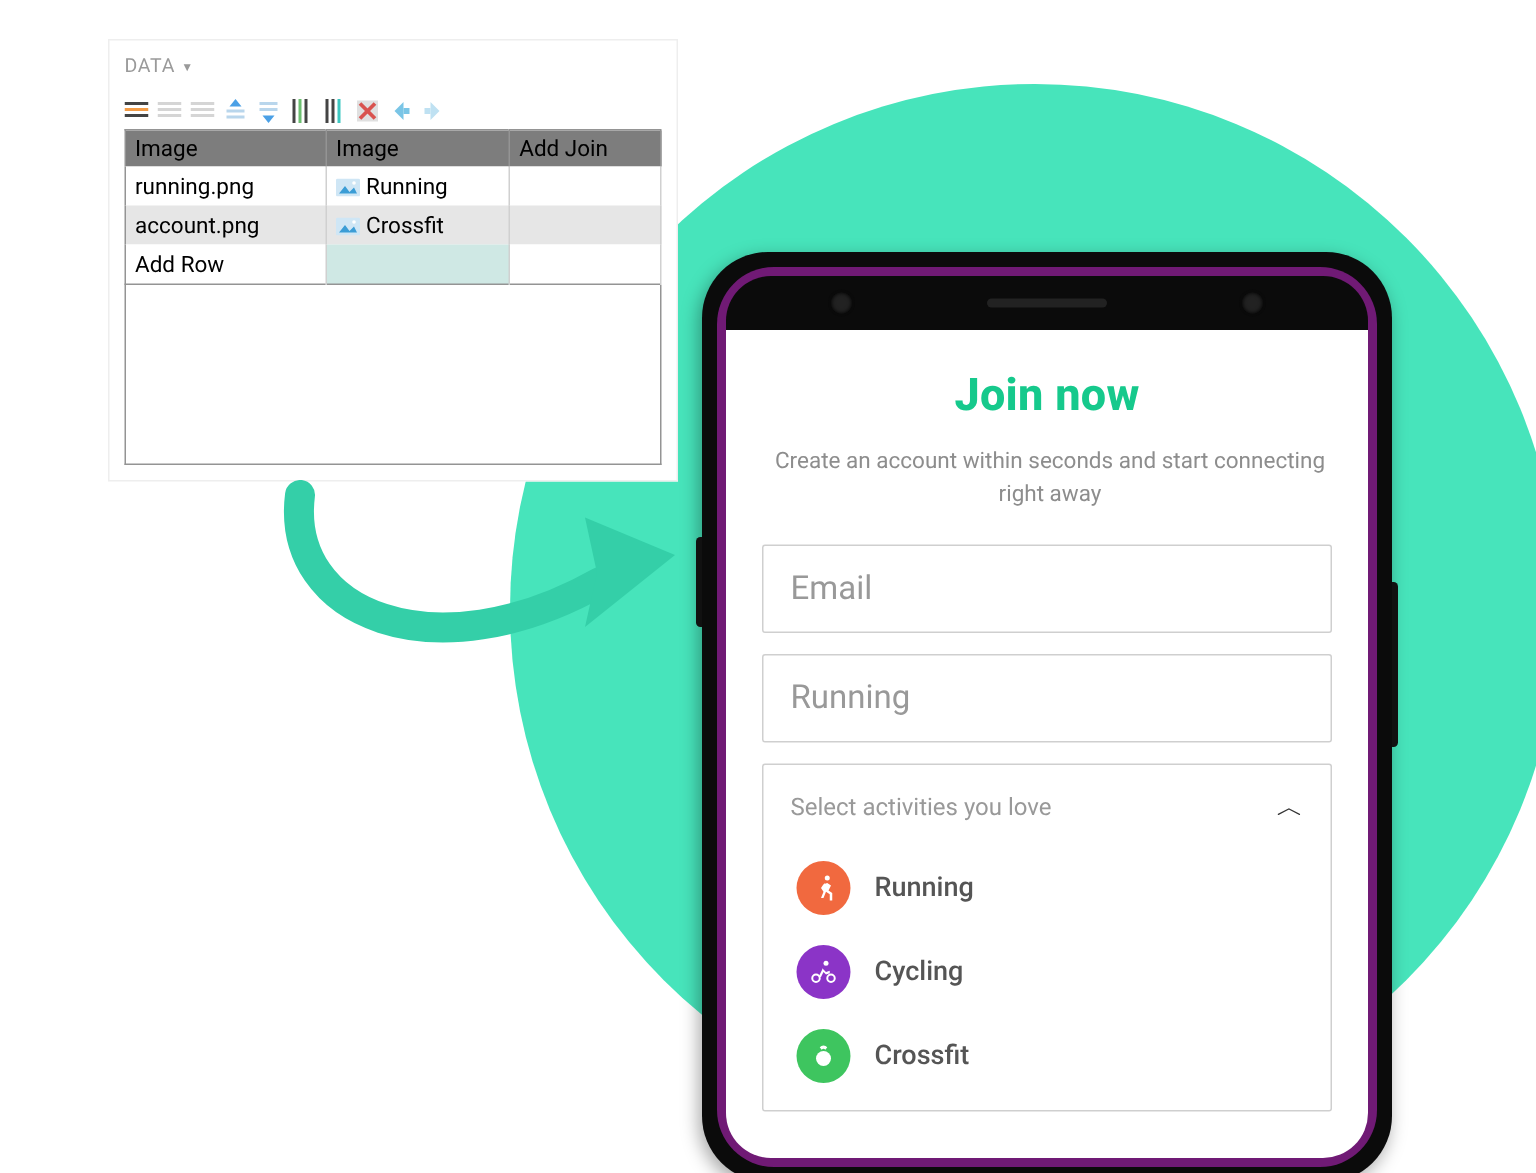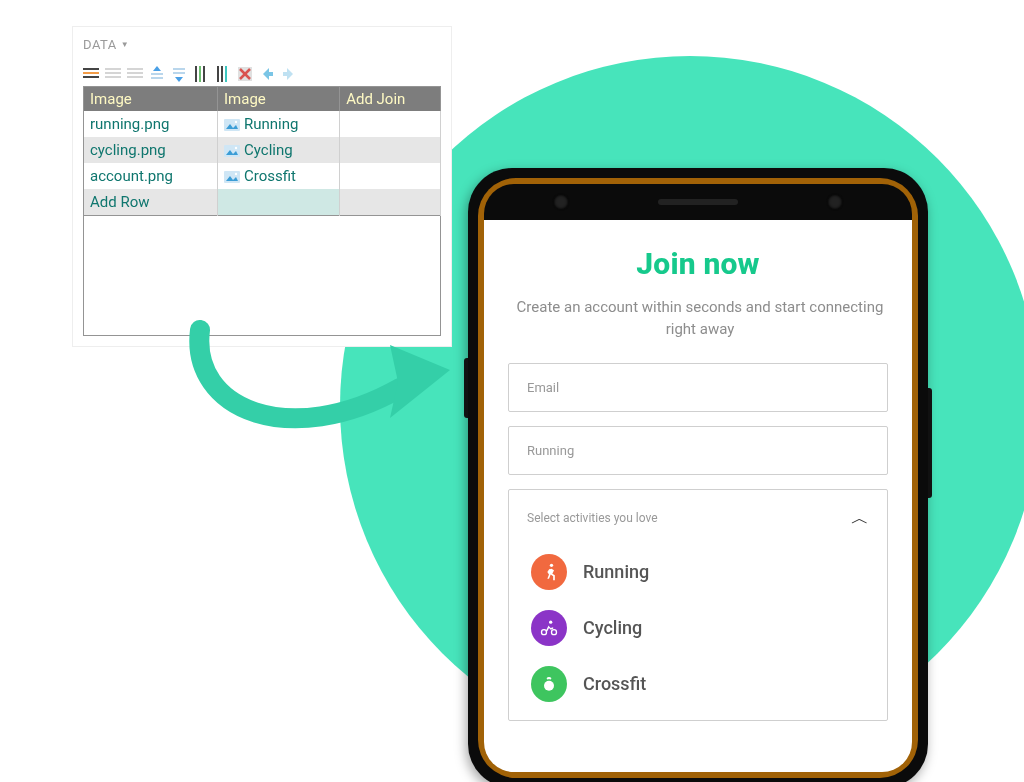--- a/index.html
+++ b/index.html
@@ -55,7 +55,7 @@
   }
   table.data-table thead th {
     background: #7d7d7d;
-    color: #fef9c3;
+    color: #000000;
     font-weight: 400;
     text-align: left;
     padding: 3px 6px;

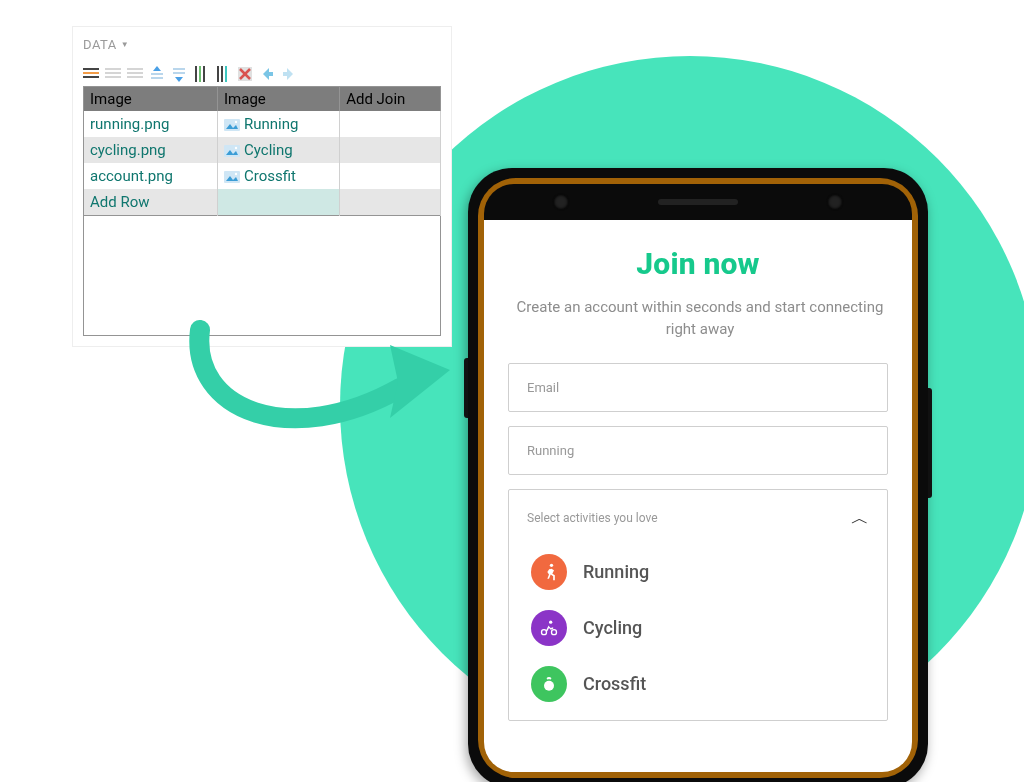--- a/index.html
+++ b/index.html
@@ -64,7 +64,7 @@
   table.data-table td {
     padding: 4px 6px;
     border-right: 1px solid #d0d0d0;
-    color: #0f766e;
+    color: #000000;
   }
   table.data-table tr:nth-child(even) td { background: #e6e6e6; }
   table.data-table tr:nth-child(odd) td { background: #fff; }

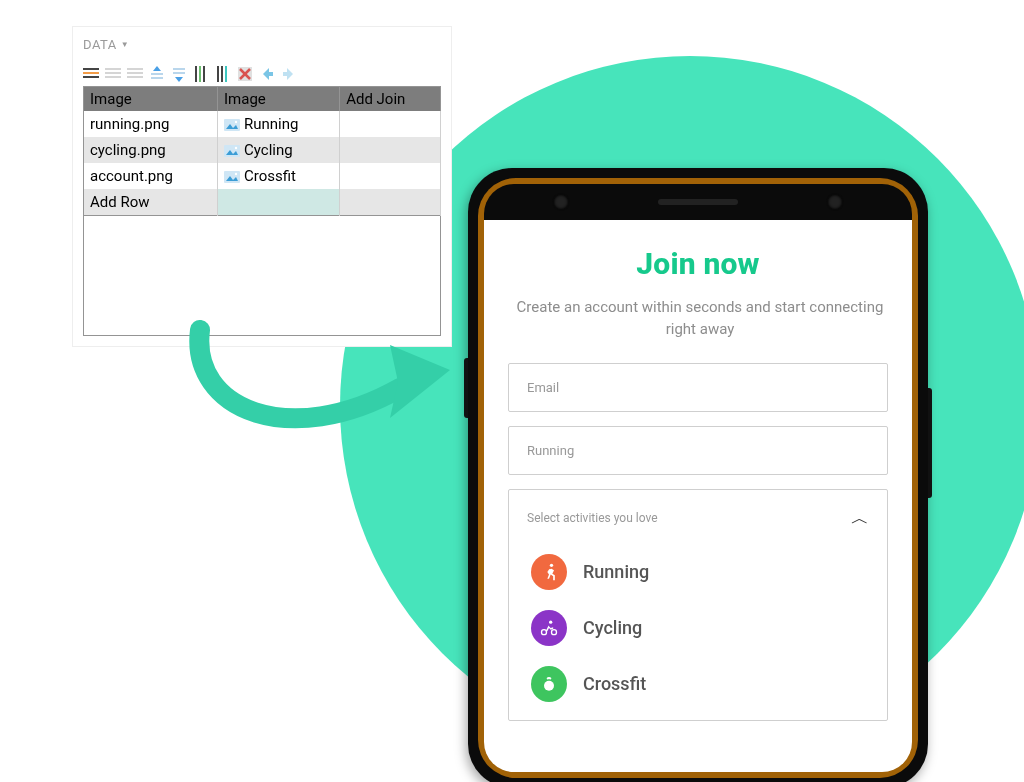--- a/index.html
+++ b/index.html
@@ -287,17 +287,6 @@
                 <polygon points="2,10 6,5 9,9 12,6 14,10" fill="#3b9dd6"></polygon>
                 <circle cx="12" cy="3" r="1.2" fill="#fff"></circle>
               </svg></span><span>Running</span>
-        </td>
-        <td></td>
-      </tr>
-      <tr>
-        <td>cycling.png</td>
-        <td>
-          <span class="img-ico"><svg viewBox="0 0 16 12">
-                <rect width="16" height="12" rx="1" fill="#cfe6f5"></rect>
-                <polygon points="2,10 6,5 9,9 12,6 14,10" fill="#3b9dd6"></polygon>
-                <circle cx="12" cy="3" r="1.2" fill="#fff"></circle>
-              </svg></span><span>Cycling</span>
         </td>
         <td></td>
       </tr>

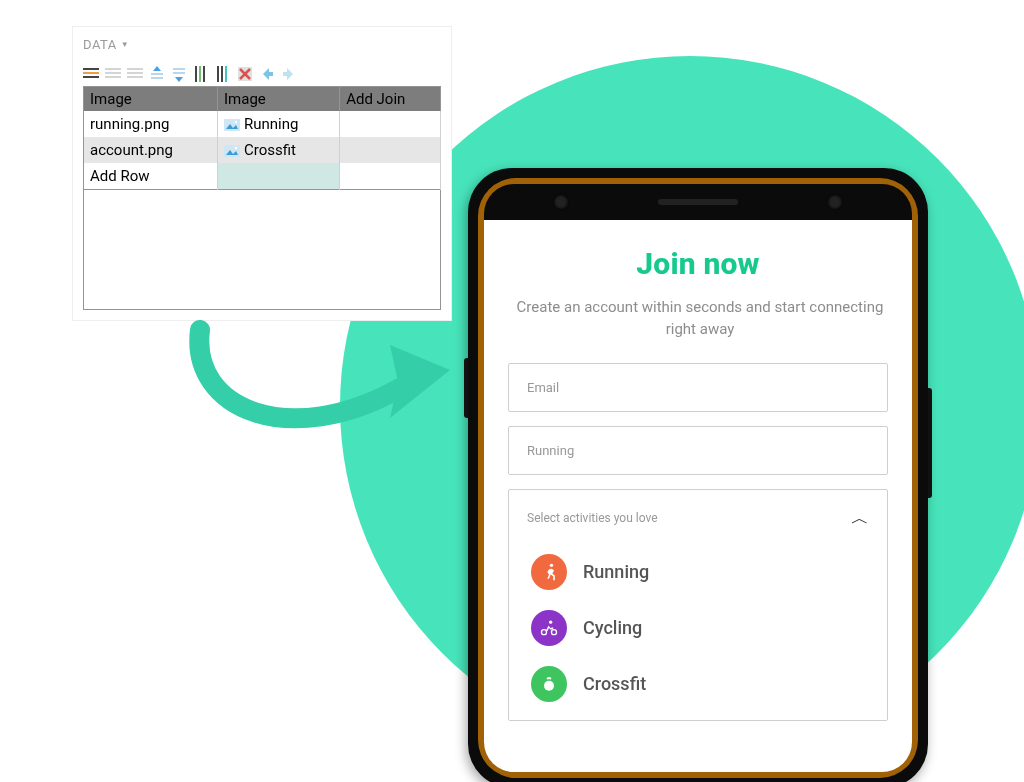--- a/index.html
+++ b/index.html
@@ -108,7 +108,7 @@
   .phone .inner {
     width: 100%;
     height: 100%;
-    background: #a16207;
+    background: #701a75;
     border-radius: 38px;
     padding: 6px;
   }

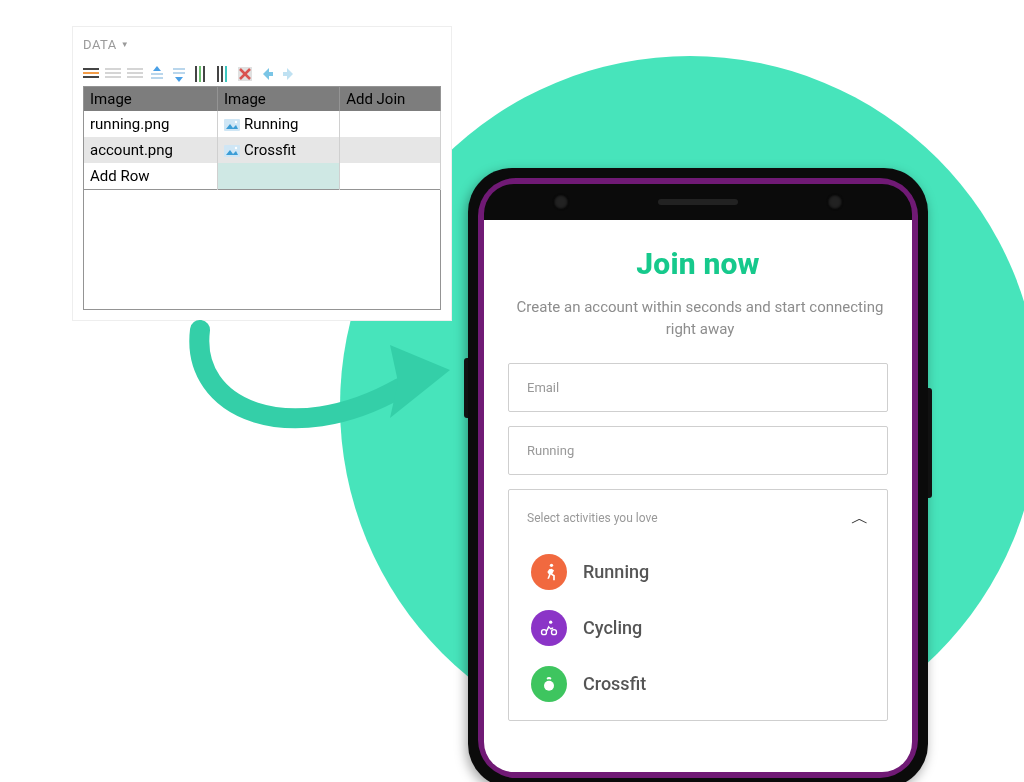--- a/index.html
+++ b/index.html
@@ -151,7 +151,7 @@
     border: 1px solid #cfcfcf;
     padding: 16px 18px;
     color: #999;
-    font-size: 13px;
+    font-size: 22px;
     margin-bottom: 14px;
     border-radius: 2px;
     background:#fff;

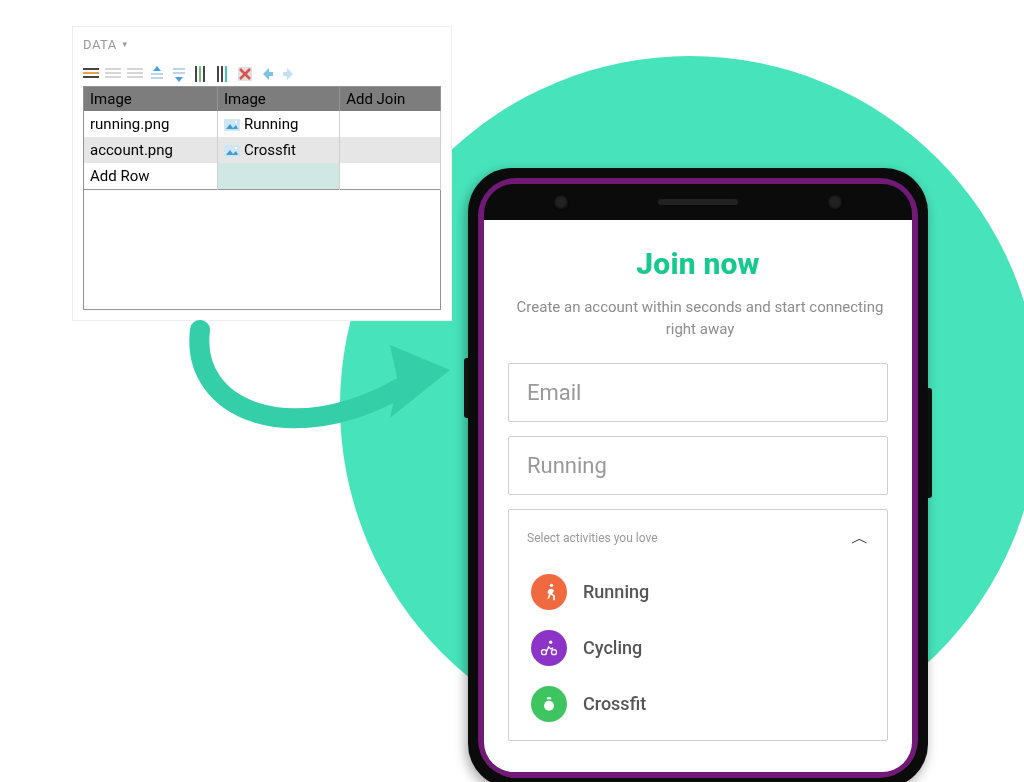--- a/index.html
+++ b/index.html
@@ -168,7 +168,7 @@
     justify-content:space-between;
     padding: 16px 18px 14px 18px;
   }
-  .dd-head .lbl { color:#999; font-size:12px; }
+  .dd-head .lbl { color:#999; font-size:16px; }
   .dd-head .chev { color:#333; font-size:18px; }
   .dd-item {
     display:flex;

